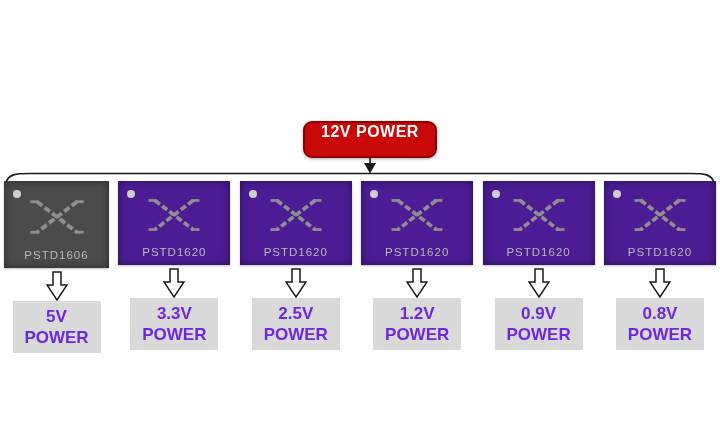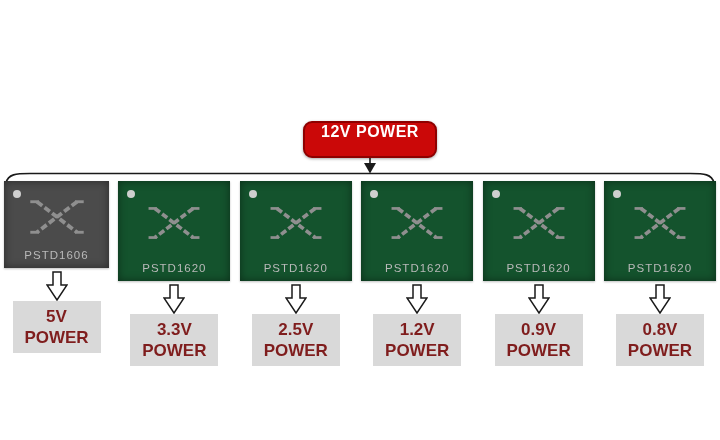--- a/index.html
+++ b/index.html
@@ -49,8 +49,8 @@
 
   .chip {
     position: relative;
-    background: #14532d;
-    width: 112px; height: 100px;
+    background: #4c1d95;
+    width: 112px; height: 84px;
     display: flex; align-items: center; justify-content: center;
     box-shadow: inset 0 0 8px rgba(0,0,0,.45), 0 1px 2px rgba(0,0,0,.25);
   }

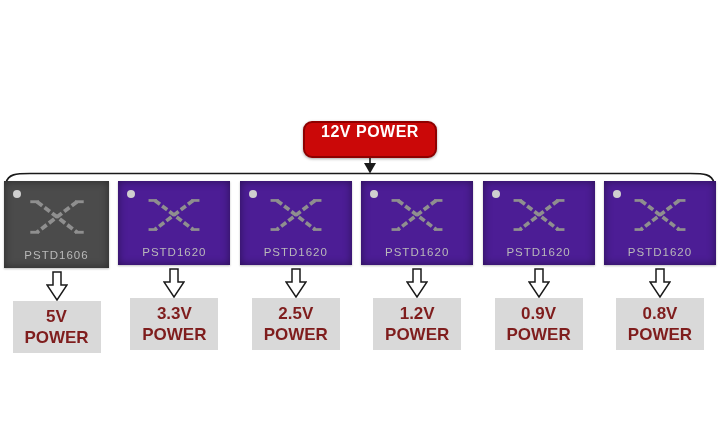--- a/index.html
+++ b/index.html
@@ -75,7 +75,7 @@
   .rail-label {
     width: 88px; height: 52px;
     background: #d9d9d9;
-    color: #7f1d1d;
+    color: #6d28d9;
     font-weight: bold;
     font-size: 17px;
     line-height: 1.25;

